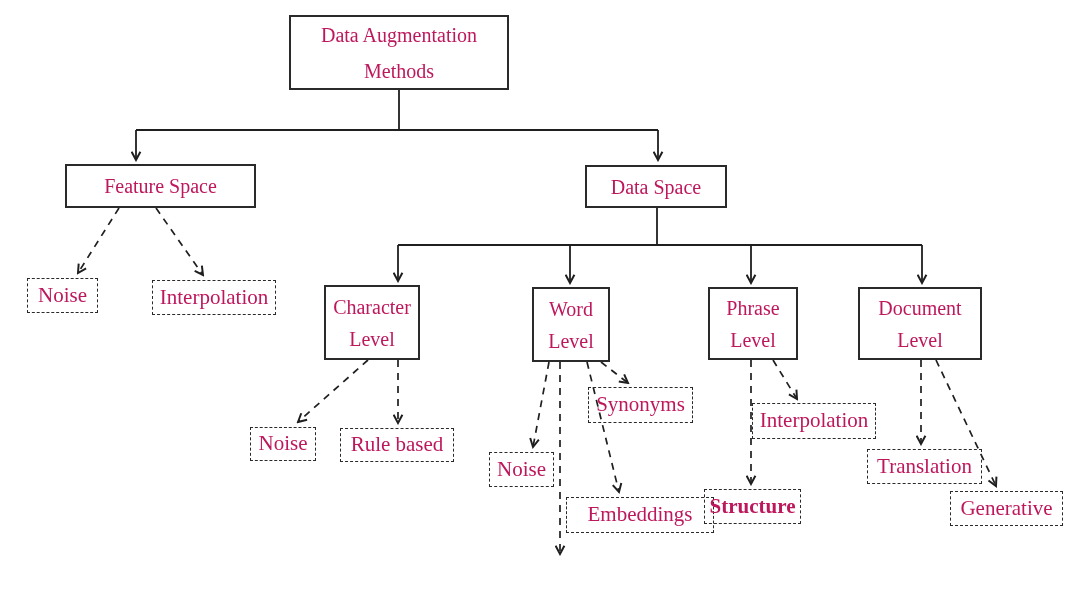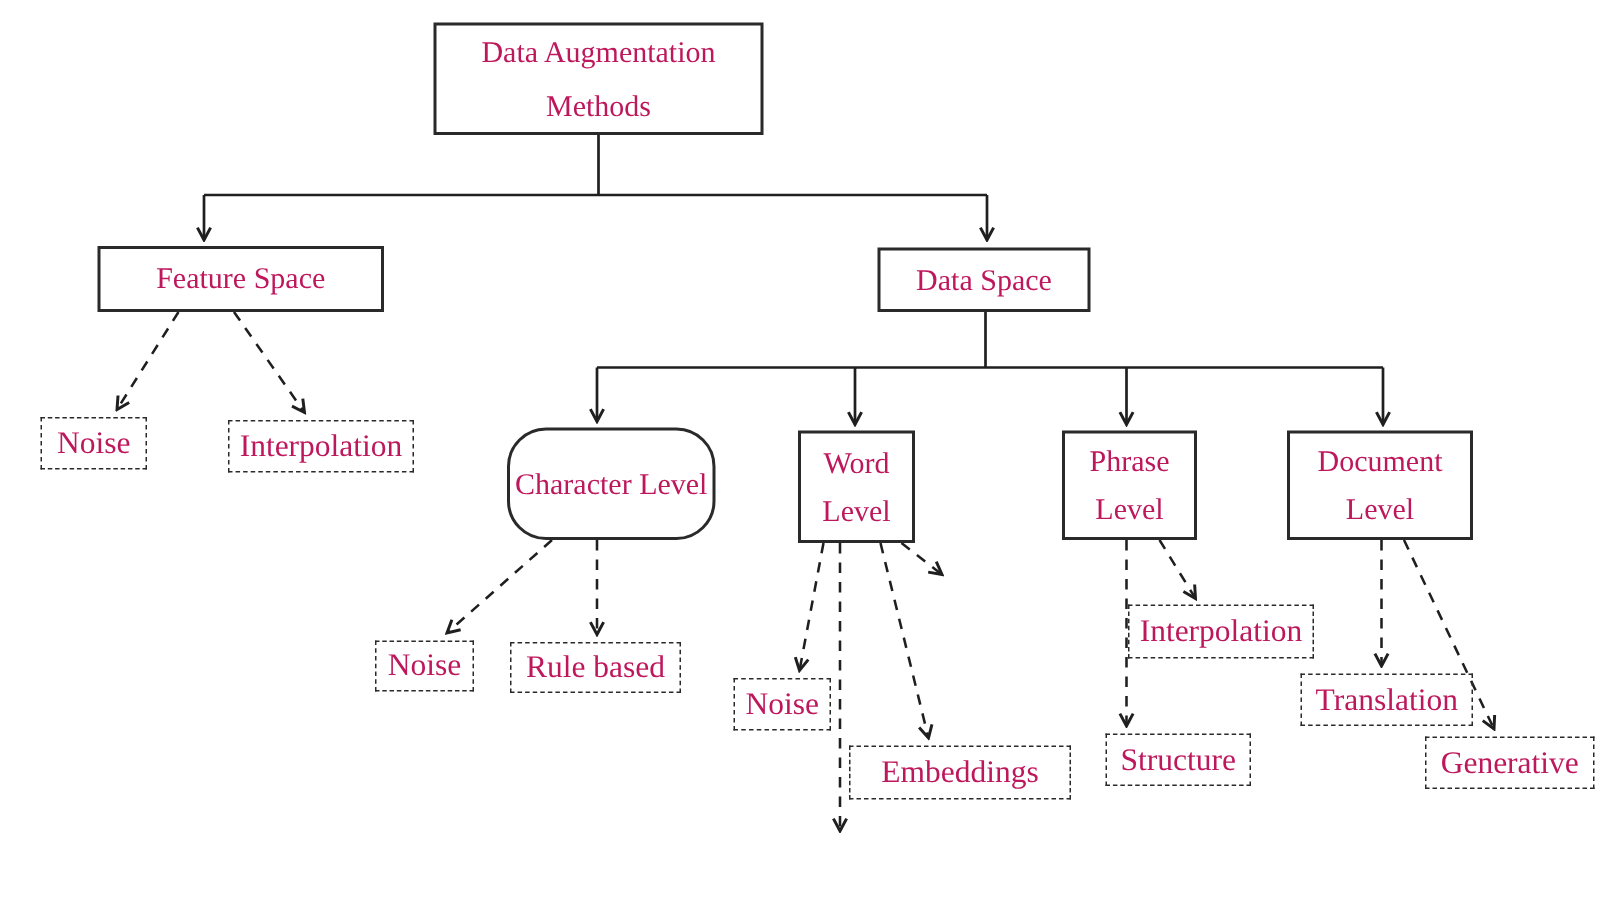--- a/index.html
+++ b/index.html
@@ -105,7 +105,7 @@
 
   <div class="node solid" style="left:585px; top:165px; width:142px; height:43px;">Data Space</div>
 
-  <div class="node solid" style="left:338px; top:285px; width:139px; height:75px;border-radius:26px;">Character Level</div>
+  <div class="node solid" style="left:324px; top:285px; width:96px; height:75px;">Character Level</div>
 
   <div class="node solid" style="left:532px; top:287px; width:78px; height:75px;">Word Level</div>
 

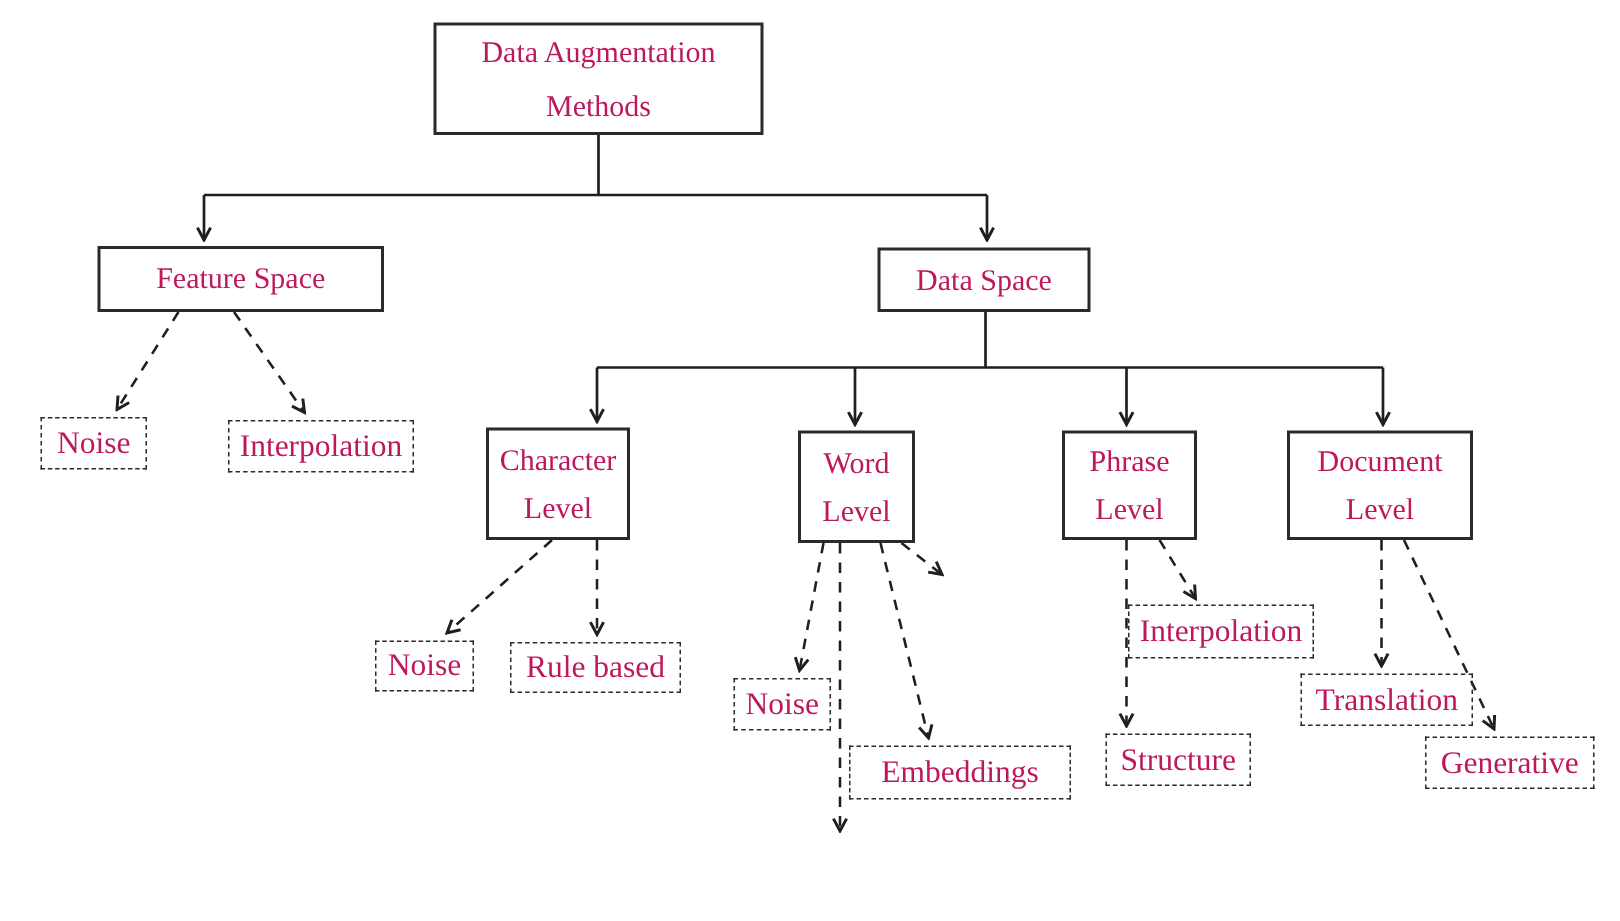--- a/index.html
+++ b/index.html
@@ -121,6 +121,7 @@
 
   <div class="node dashed" style="left:340px; top:428px; width:114px; height:34px;">Rule based</div>
 
+  <div class="node dashed" style="left:588px; top:387px; width:105px; height:36px;">Synonyms</div>
 
   <div class="node dashed" style="left:489px; top:452px; width:65px; height:35px;">Noise</div>
 

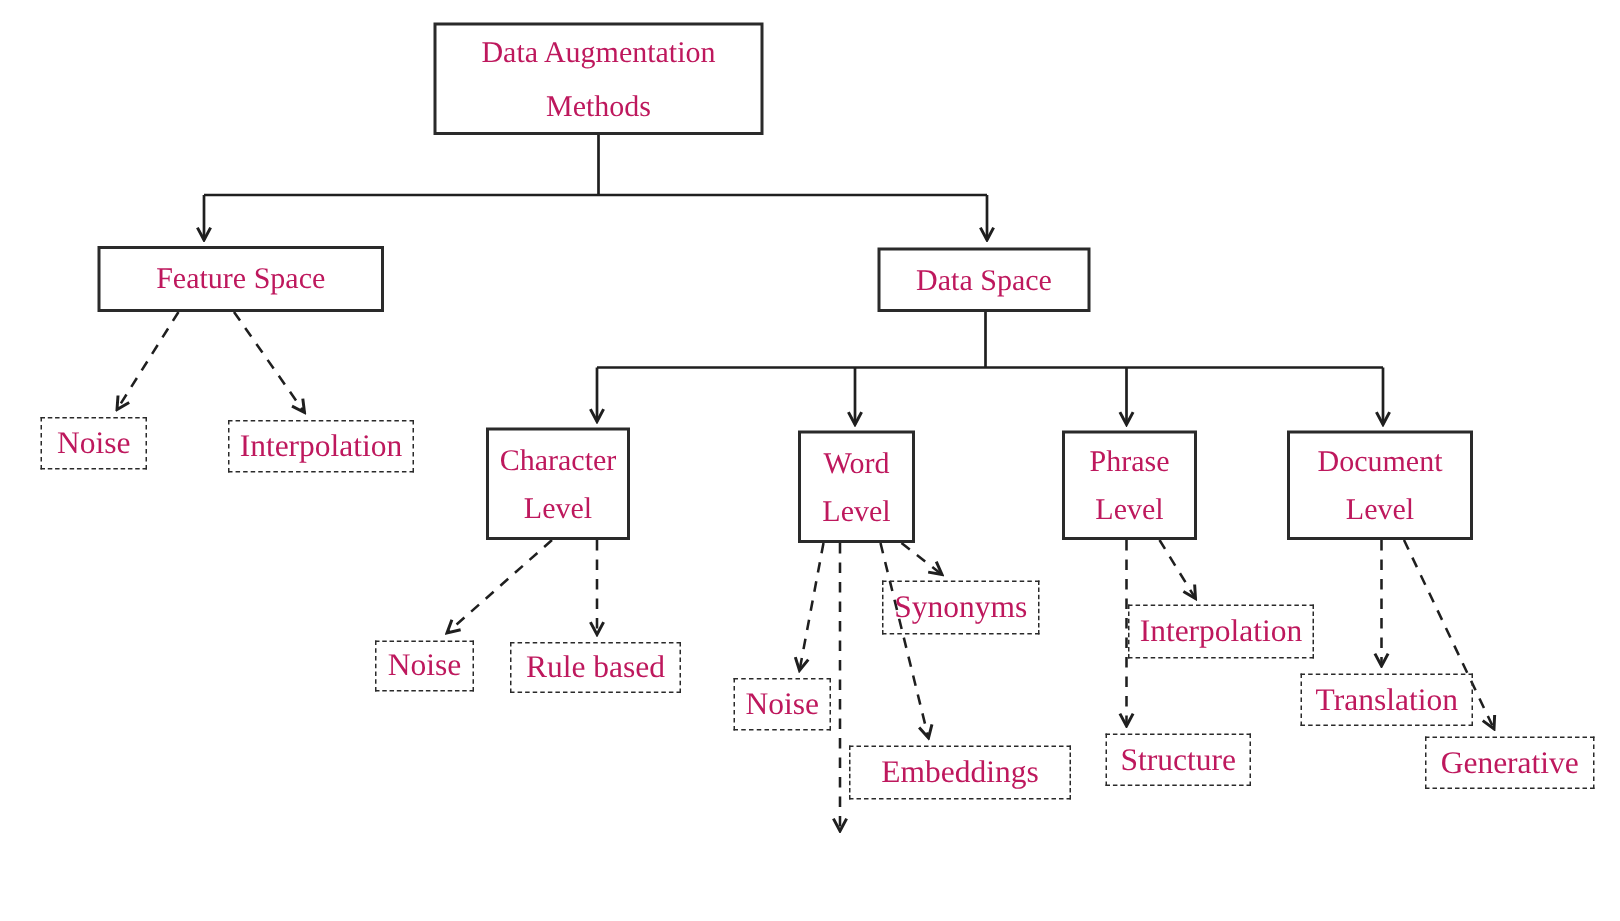--- a/index.html
+++ b/index.html
@@ -130,7 +130,7 @@
 
   <div class="node dashed" style="left:752px; top:403px; width:124px; height:36px;">Interpolation</div>
 
-  <div class="node dashed" style="left:737px; top:489px; width:97px; height:35px;">Structure</div>
+  <div class="node dashed" style="left:704px; top:489px; width:97px; height:35px;font-weight:bold;">Structure</div>
 
   <div class="node dashed" style="left:867px; top:449px; width:115px; height:35px;">Translation</div>
 

